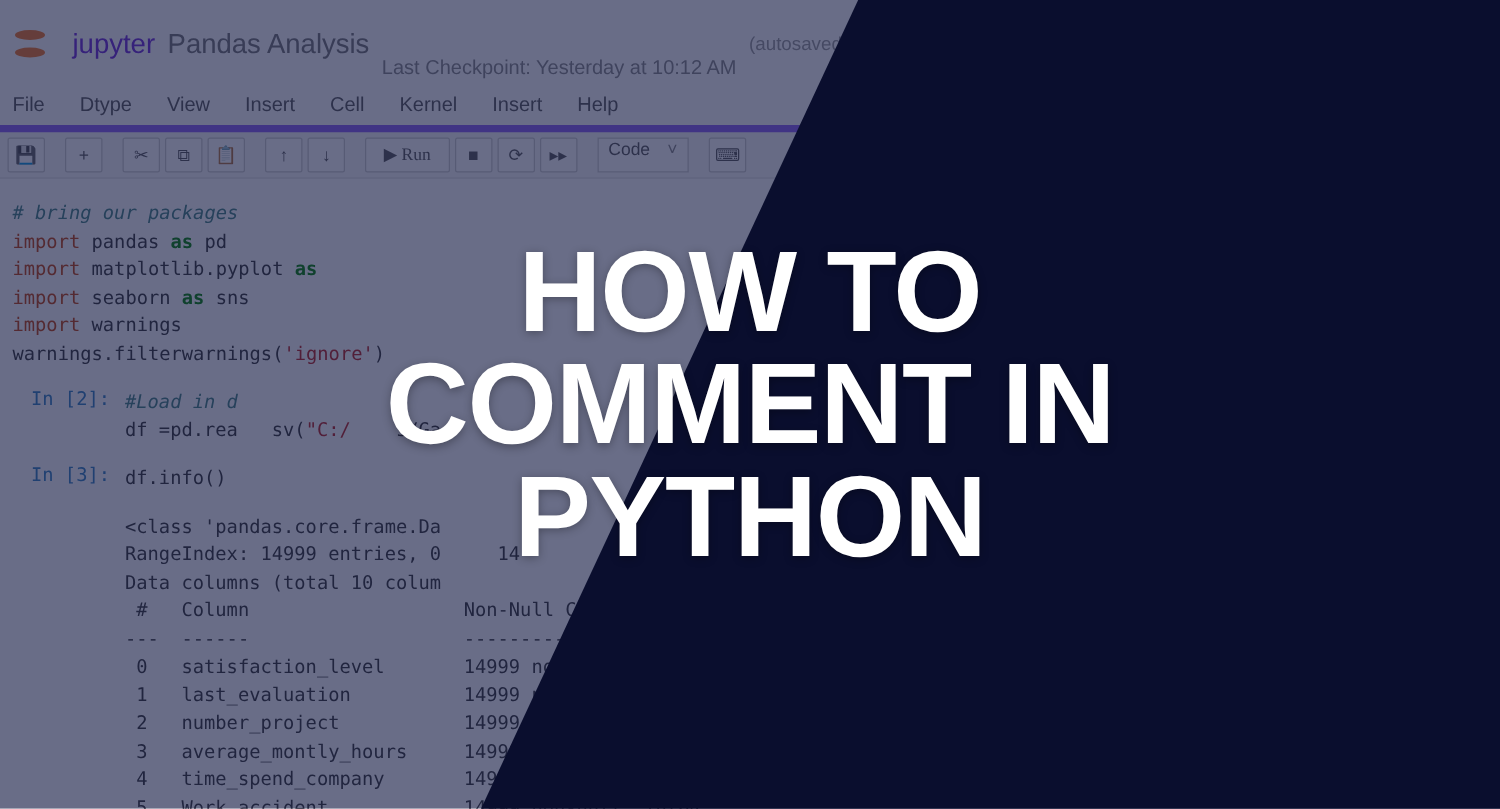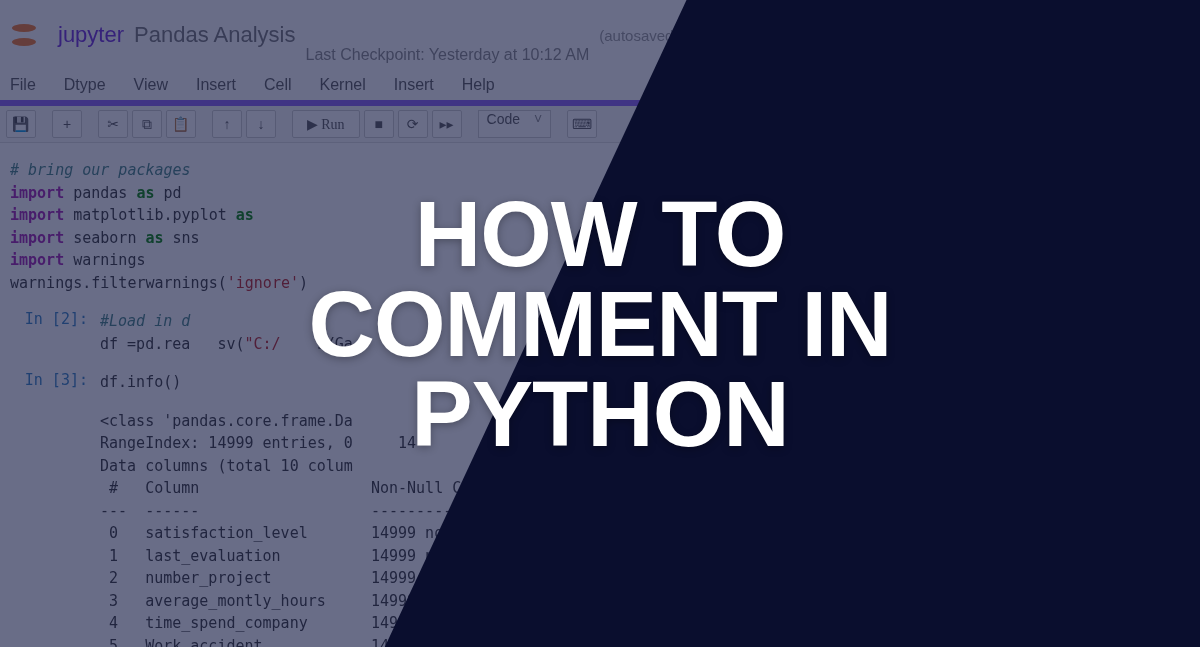--- a/index.html
+++ b/index.html
@@ -167,7 +167,7 @@
   color: #333;
 }
 .cm-comment { color: #408080; font-style: italic; }
-.cm-keyword { color: #a21caf; font-weight: bold; }
+.cm-keyword { color: #c2410c; font-weight: normal; }
 .cm-module { color: #333; }
 .cm-as { color: #008000; font-weight: bold; }
 .cm-string { color: #ba2121; }

